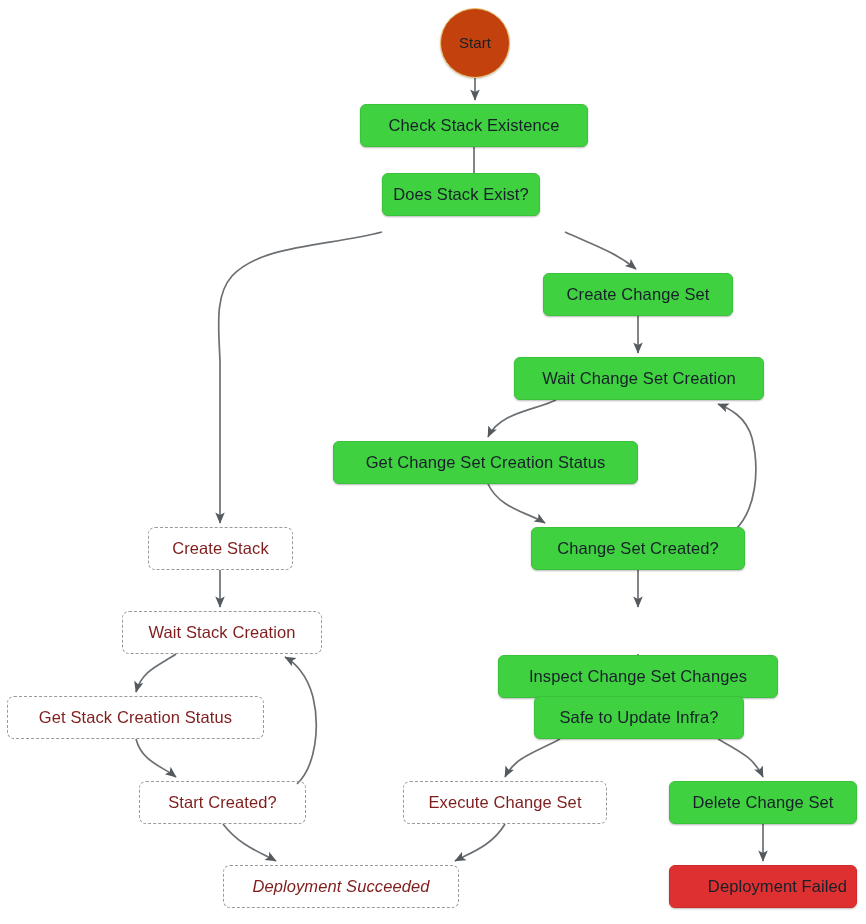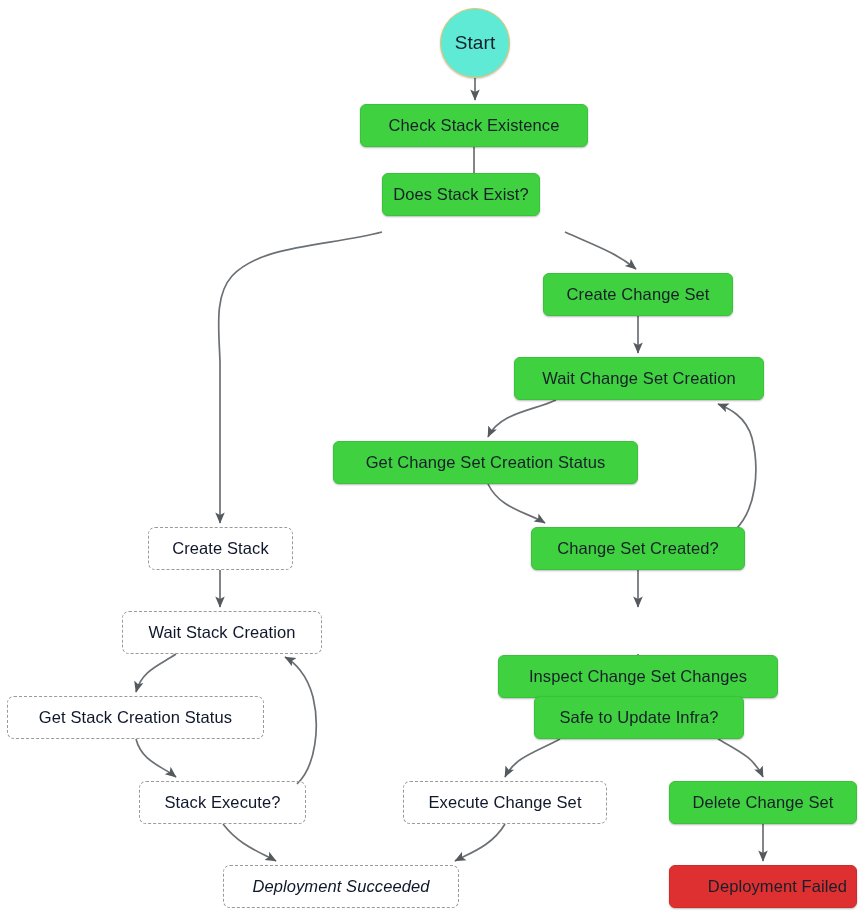--- a/index.html
+++ b/index.html
@@ -58,11 +58,11 @@
     color: #0f172a;
   }
   .node.start {
-    background: #5eead4;
+    background: #c2410c;
     border: 1px solid #e8c46c;
     border-radius: 50%;
     box-shadow: 0 1px 2px rgba(0,0,0,0.22);
-    font-size: 19px;
+    font-size: 15px;
   }
   .node-label {
     display: block;

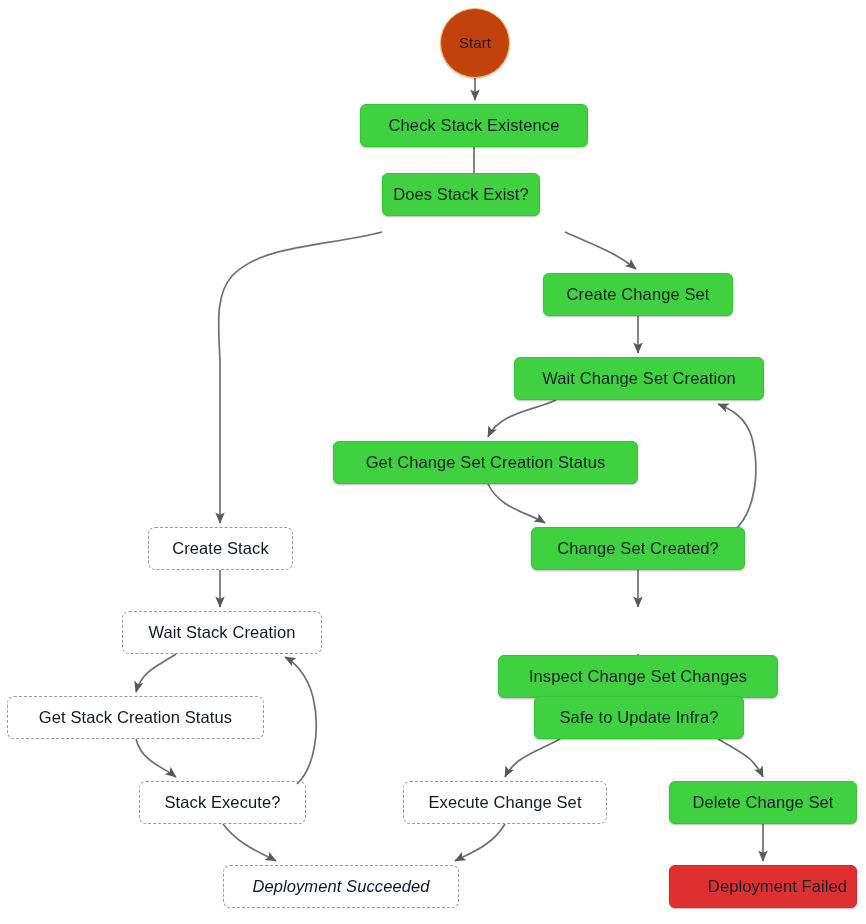--- a/index.html
+++ b/index.html
@@ -55,7 +55,7 @@
     background: transparent;
     border: 1.4px dashed #9a9a9a;
     border-radius: 7px;
-    color: #0f172a;
+    color: #7f1d1d;
   }
   .node.start {
     background: #c2410c;

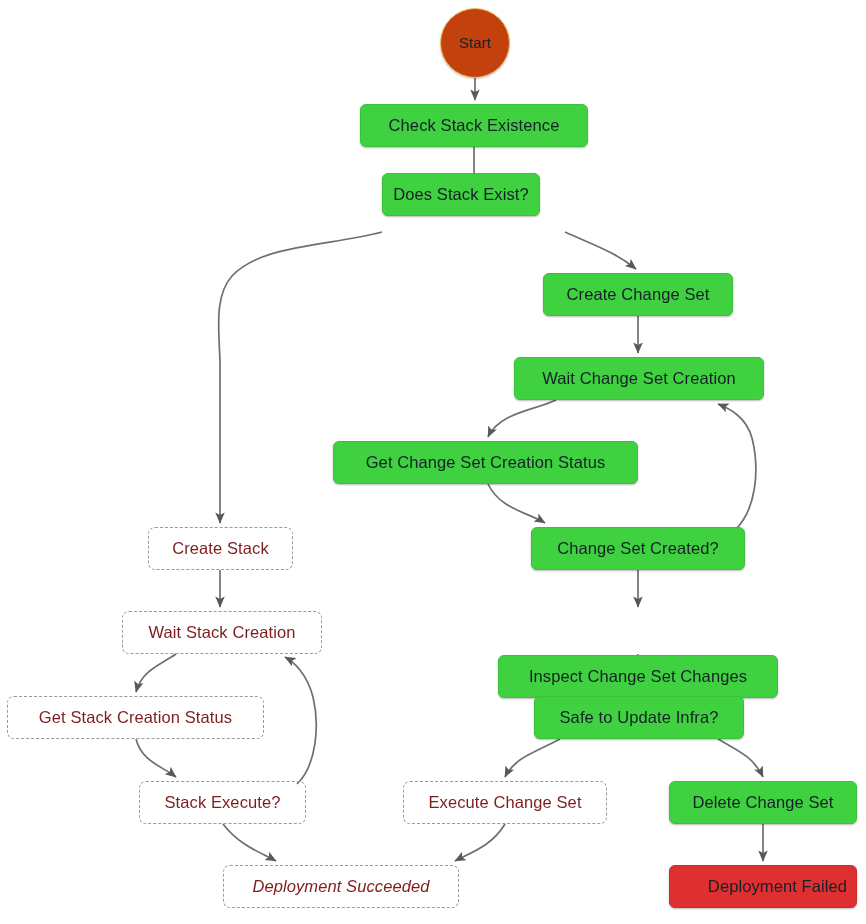--- a/index.html
+++ b/index.html
@@ -168,7 +168,7 @@
     <span class="node-label">Get Stack Creation Status</span>
   </div>
   <div class="node dashed" style="left:139px; top:781px; width:167px; height:43px;">
-    <span class="node-label">Stack Execute?</span>
+    <span class="node-label">Start Created?</span>
   </div>
   <div class="node dashed" style="left:223px; top:865px; width:236px; height:43px;font-style:italic;">
     <span class="node-label">Deployment Succeeded</span>

